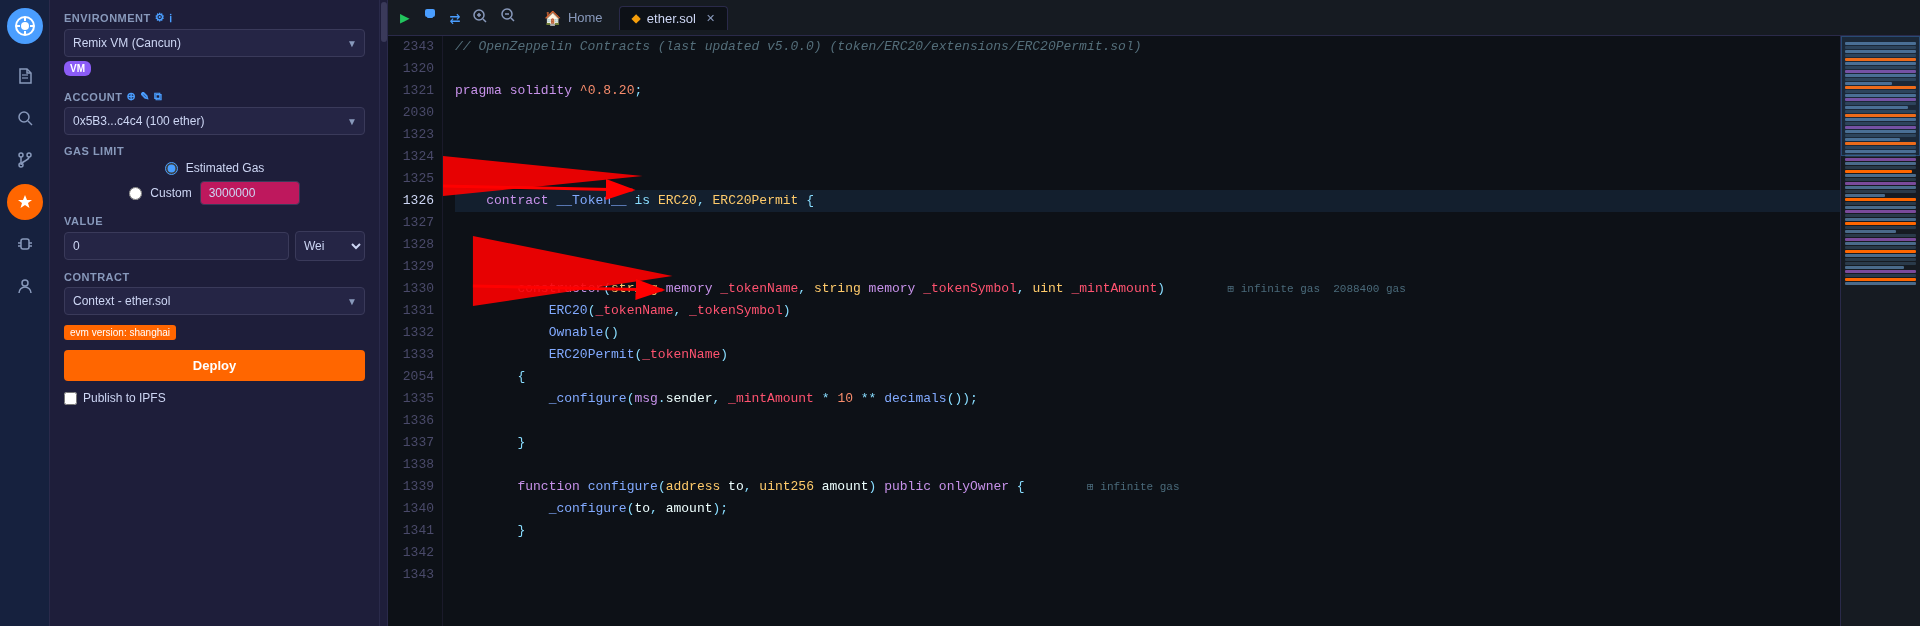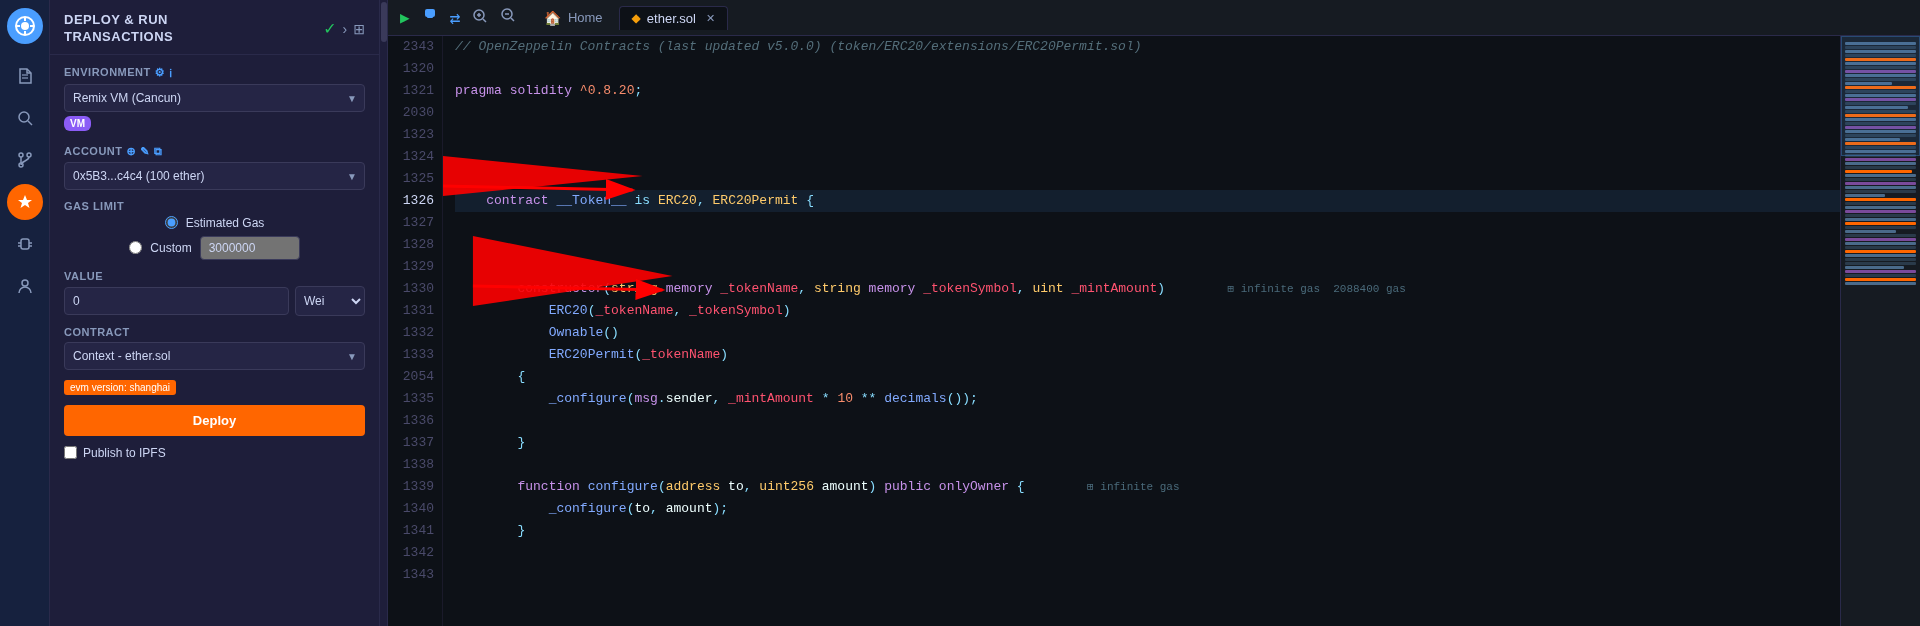--- a/index.html
+++ b/index.html
@@ -427,19 +427,6 @@
 </div>
 
 <div class="deploy-panel">
-  <div class="deploy-header">
-    <div style="display:flex; align-items:center; justify-content:space-between;">
-      <h2>
-        <span>DEPLOY &amp; RUN</span><br>
-        <span>TRANSACTIONS</span>
-      </h2>
-      <div style="display:flex; gap:6px; align-items:center;">
-        <span style="color:#22c55e; font-size:16px;">✓</span>
-        <span style="color:#8899bb; font-size:14px;">›</span>
-        <span style="color:#8899bb; font-size:14px;">⊞</span>
-      </div>
-    </div>
-  </div>
 
   <div class="panel-content">
 

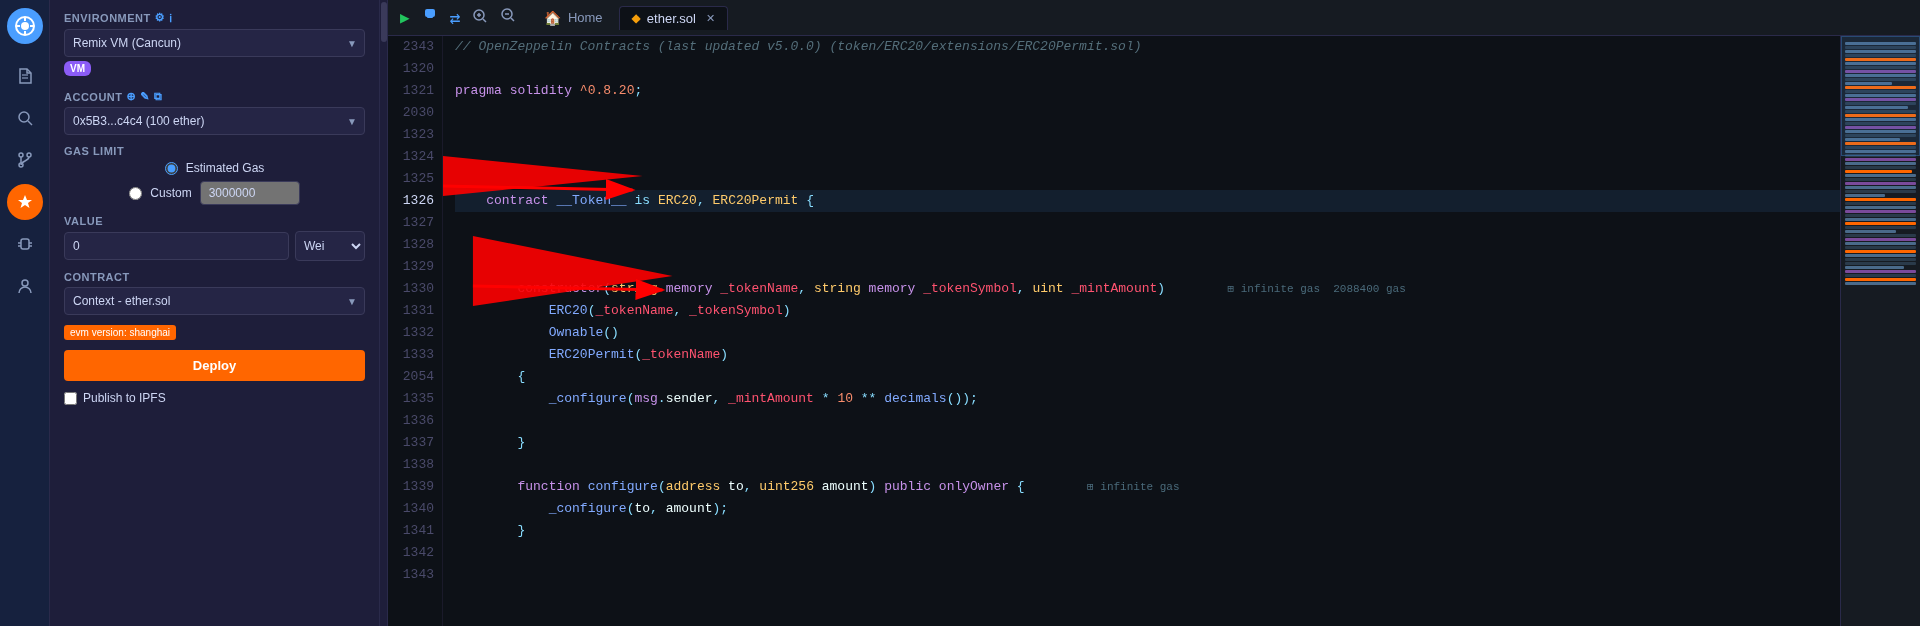--- a/index.html
+++ b/index.html
@@ -151,7 +151,7 @@
       cursor: pointer;
     }
     .gas-custom-input {
-      background: #737373;
+      background: #be185d;
       border: 1px solid #3a3a5a;
       border-radius: 4px;
       color: #cdd6f4;

